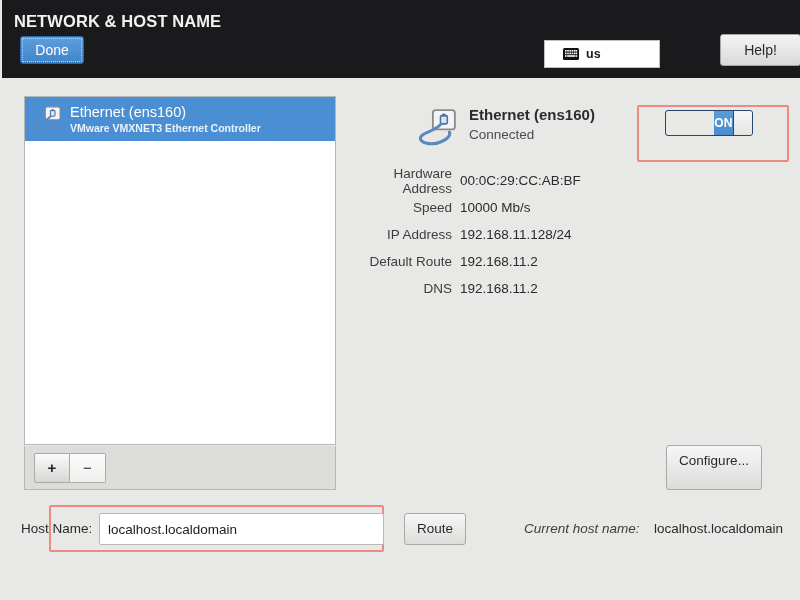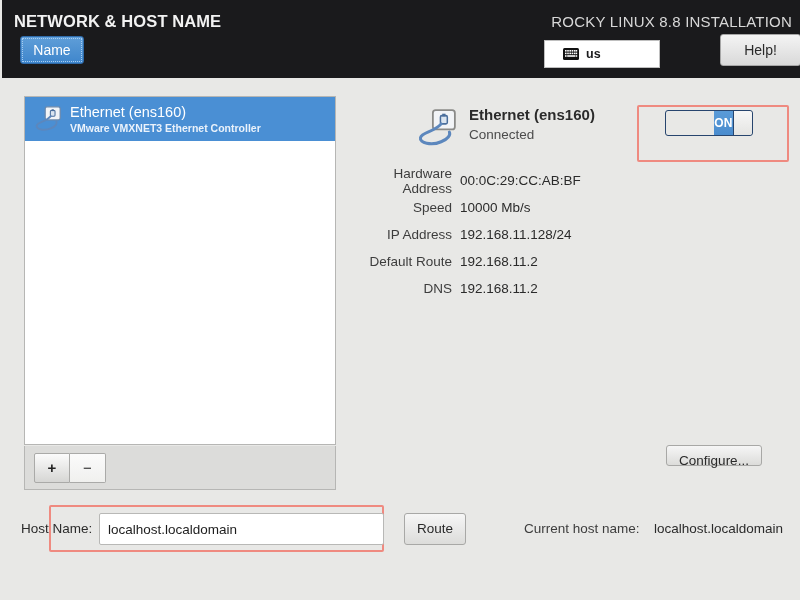--- a/index.html
+++ b/index.html
@@ -255,7 +255,6 @@
 
 <div id="header">
   <div id="hdr-title">NETWORK &amp; HOST NAME</div>
-  <div id="hdr-product">ROCKY LINUX 8.8 INSTALLATION</div>
 
   <div id="done-button">Name</div>
 

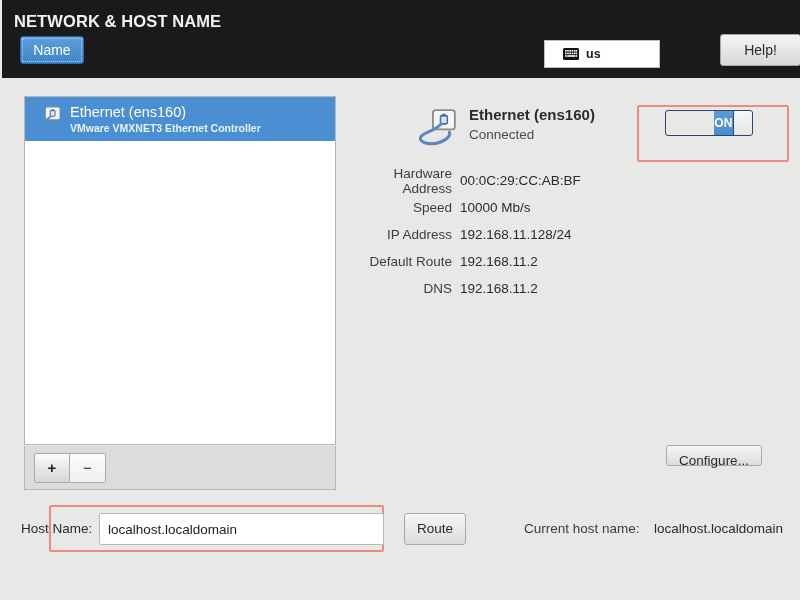--- a/index.html
+++ b/index.html
@@ -256,7 +256,7 @@
 <div id="header">
   <div id="hdr-title">NETWORK &amp; HOST NAME</div>
 
-  <div id="done-button">Name</div>
+  <div id="done-button">Done</div>
 
   <div id="keyboard-indicator">
     <svg id="kbd-icon" viewBox="0 0 16 12">

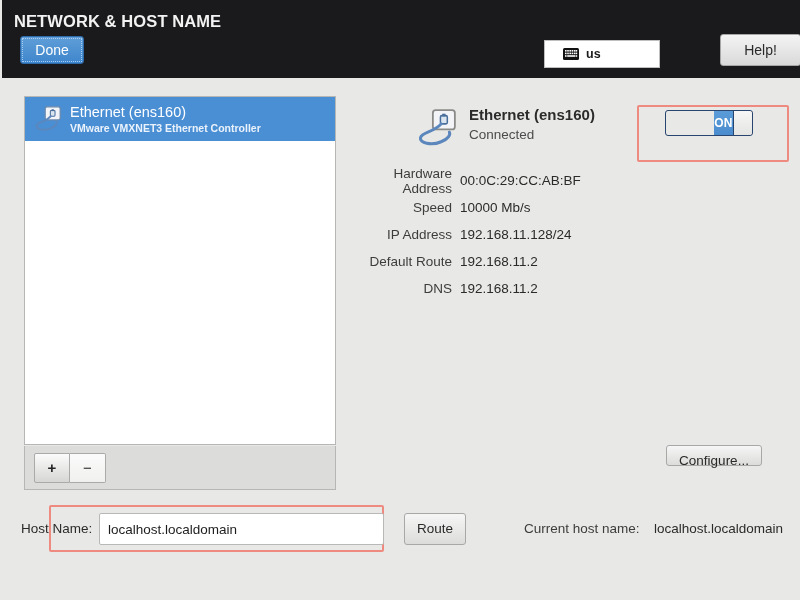--- a/index.html
+++ b/index.html
@@ -196,7 +196,7 @@
 
   #configure-button {
     position: absolute; left: 666px; top: 445px;
-    width: 96px; height: 21px;
+    width: 96px; height: 45px;
     background: linear-gradient(#f6f6f6, #dcdcda);
     border: 1px solid #a8a8a6;
     border-radius: 3px;

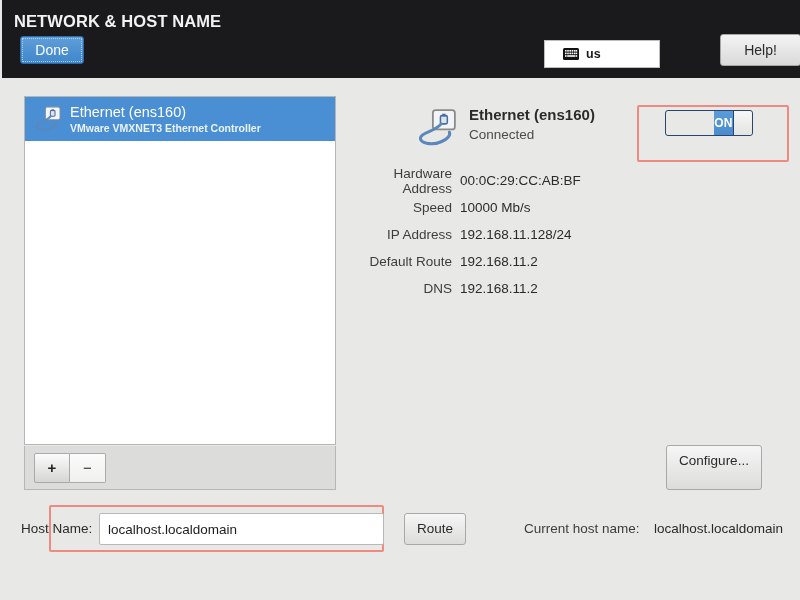--- a/index.html
+++ b/index.html
@@ -243,7 +243,7 @@
   }
   #current-hostname-label {
     position: absolute; left: 524px; top: 521px;
-    font-size: 13.5px; color: #3d3d3d;
+    font-size: 13.5px; color: #3d3d3d; font-style: italic;
   }
   #current-hostname-value {
     position: absolute; left: 654px; top: 521px;

